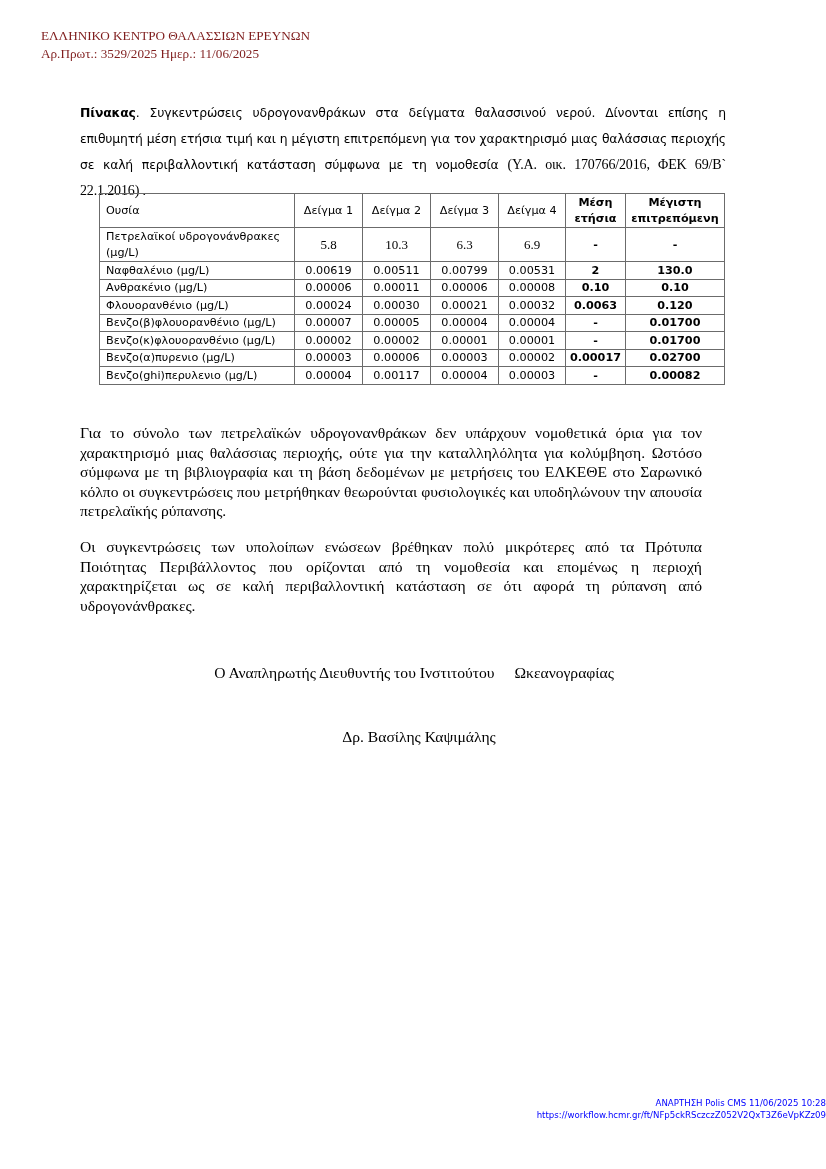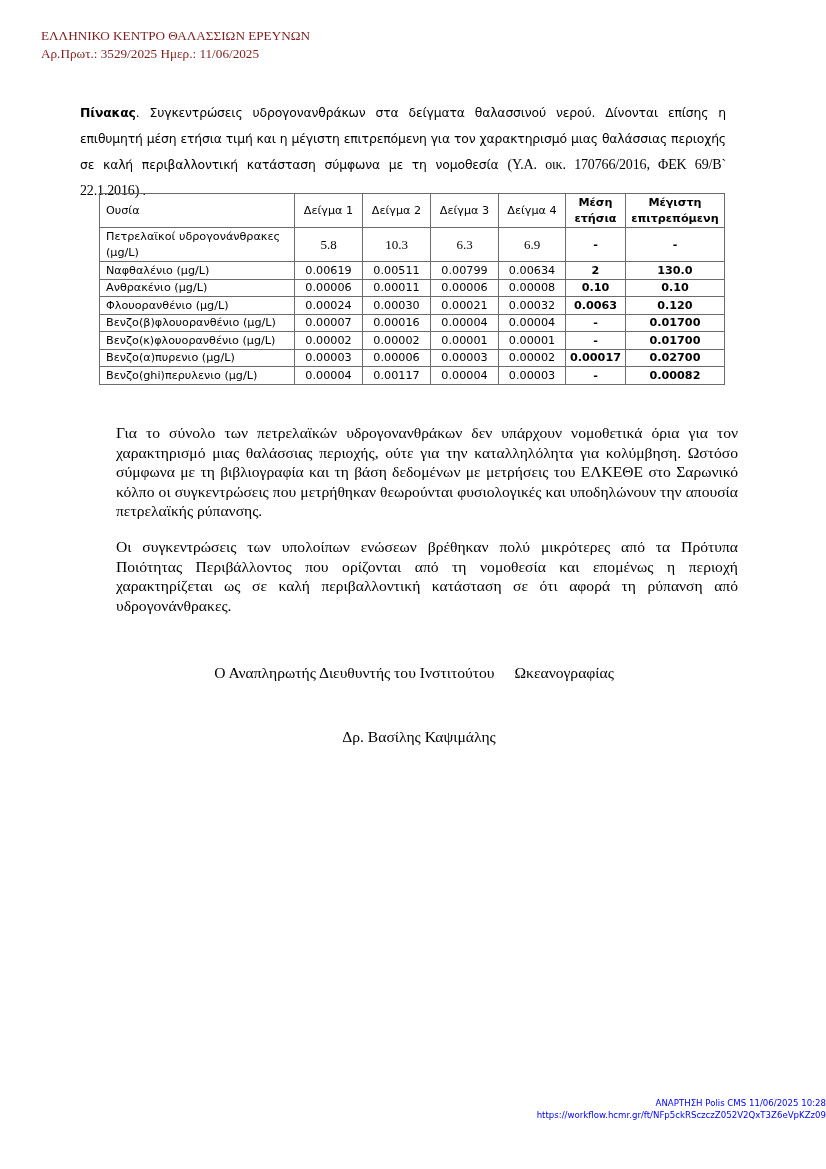--- a/index.html
+++ b/index.html
@@ -78,7 +78,7 @@
     <td>0.00619</td>
     <td>0.00511</td>
     <td>0.00799</td>
-    <td>0.00634</td>
+    <td>0.00531</td>
     <td class="b">2</td>
     <td class="b">130.0</td>
   </tr>

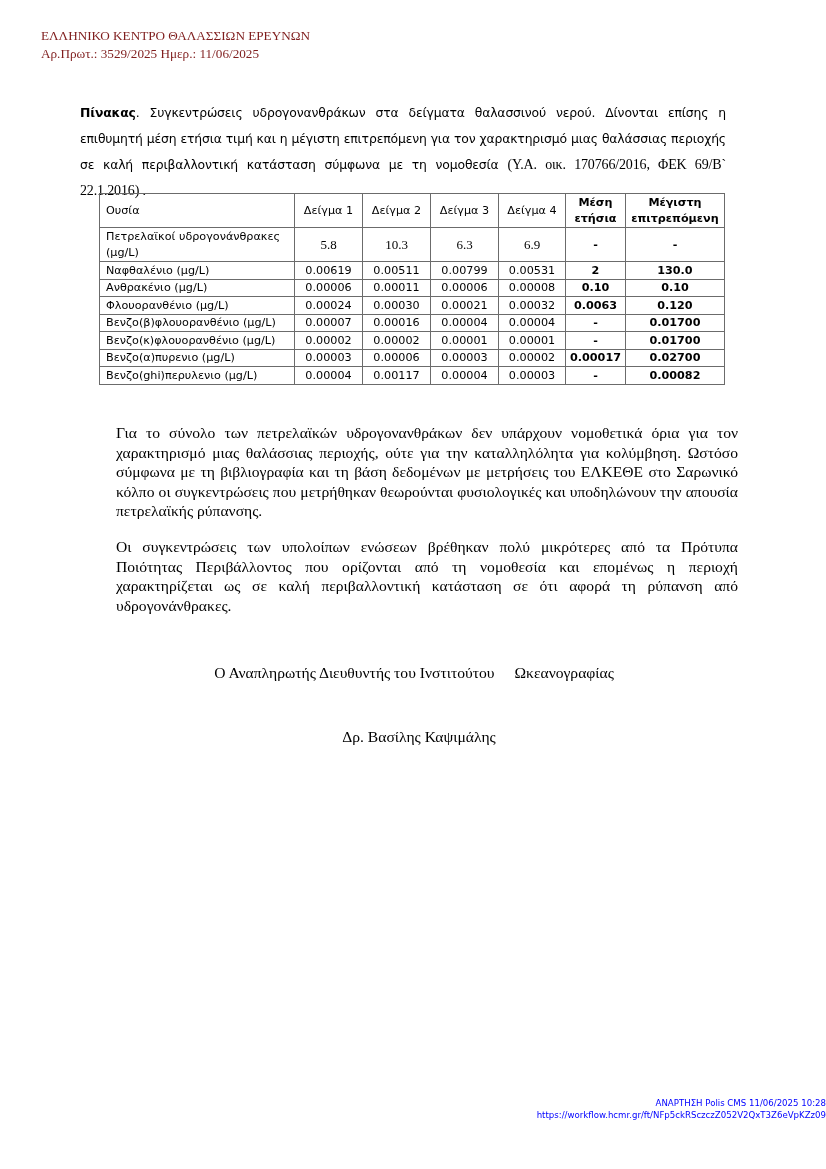--- a/index.html
+++ b/index.html
@@ -103,7 +103,7 @@
   <tr>
     <td class="name">Βενζο(β)φλουορανθένιο (μg/L)</td>
     <td>0.00007</td>
-    <td>0.00016</td>
+    <td>0.00005</td>
     <td>0.00004</td>
     <td>0.00004</td>
     <td class="b">-</td>

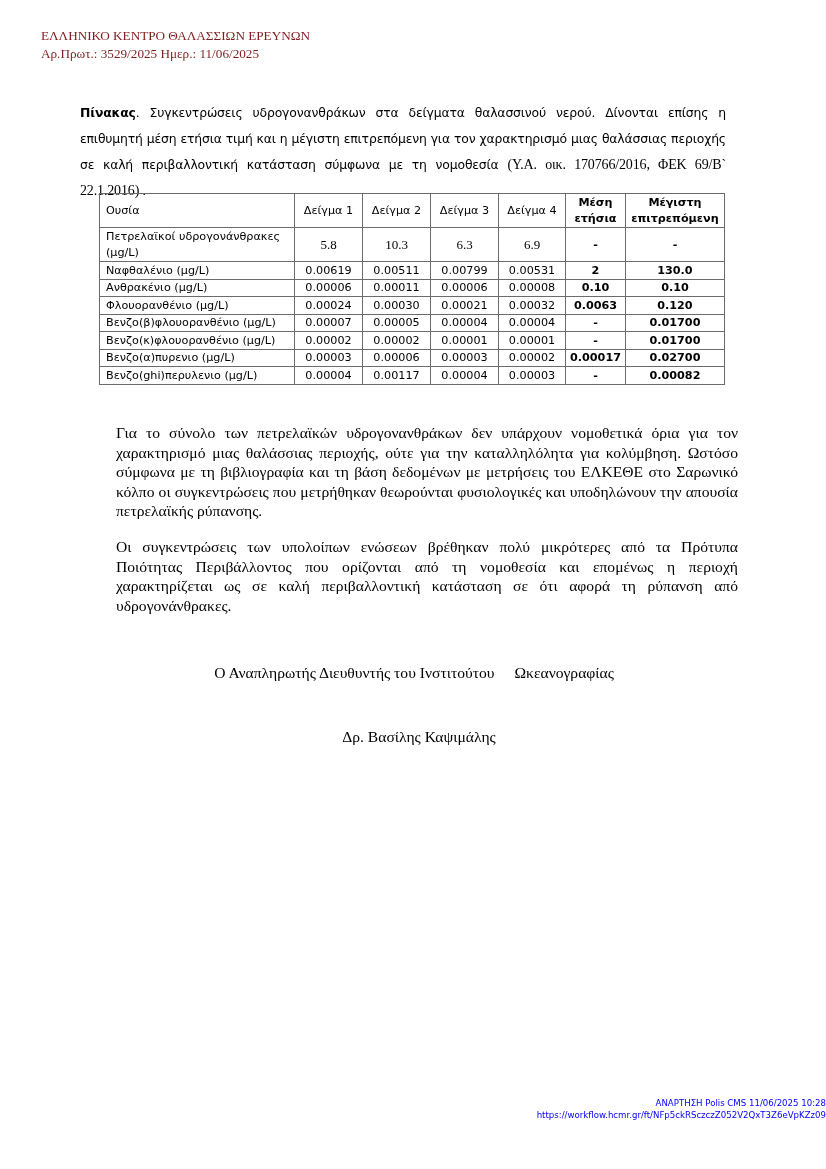--- a/index.html
+++ b/index.html
@@ -23,7 +23,7 @@
   table.data td.serif { font-family: "Liberation Serif", serif; font-size: 13px; }
   table.data td.b { font-weight: bold; }
   .para { position: absolute; left: 80px; width: 622px; font-family: "Liberation Serif", serif;
-          font-size: 15.6px; line-height: 19.6px; text-align: justify; margin-left: 36px; }
+          font-size: 15.6px; line-height: 19.6px; text-align: justify; }
   .p1 { top: 423px; }
   .p2 { top: 537px; }
   .sig { position: absolute; left: 0; width: 826px; text-align: center;

